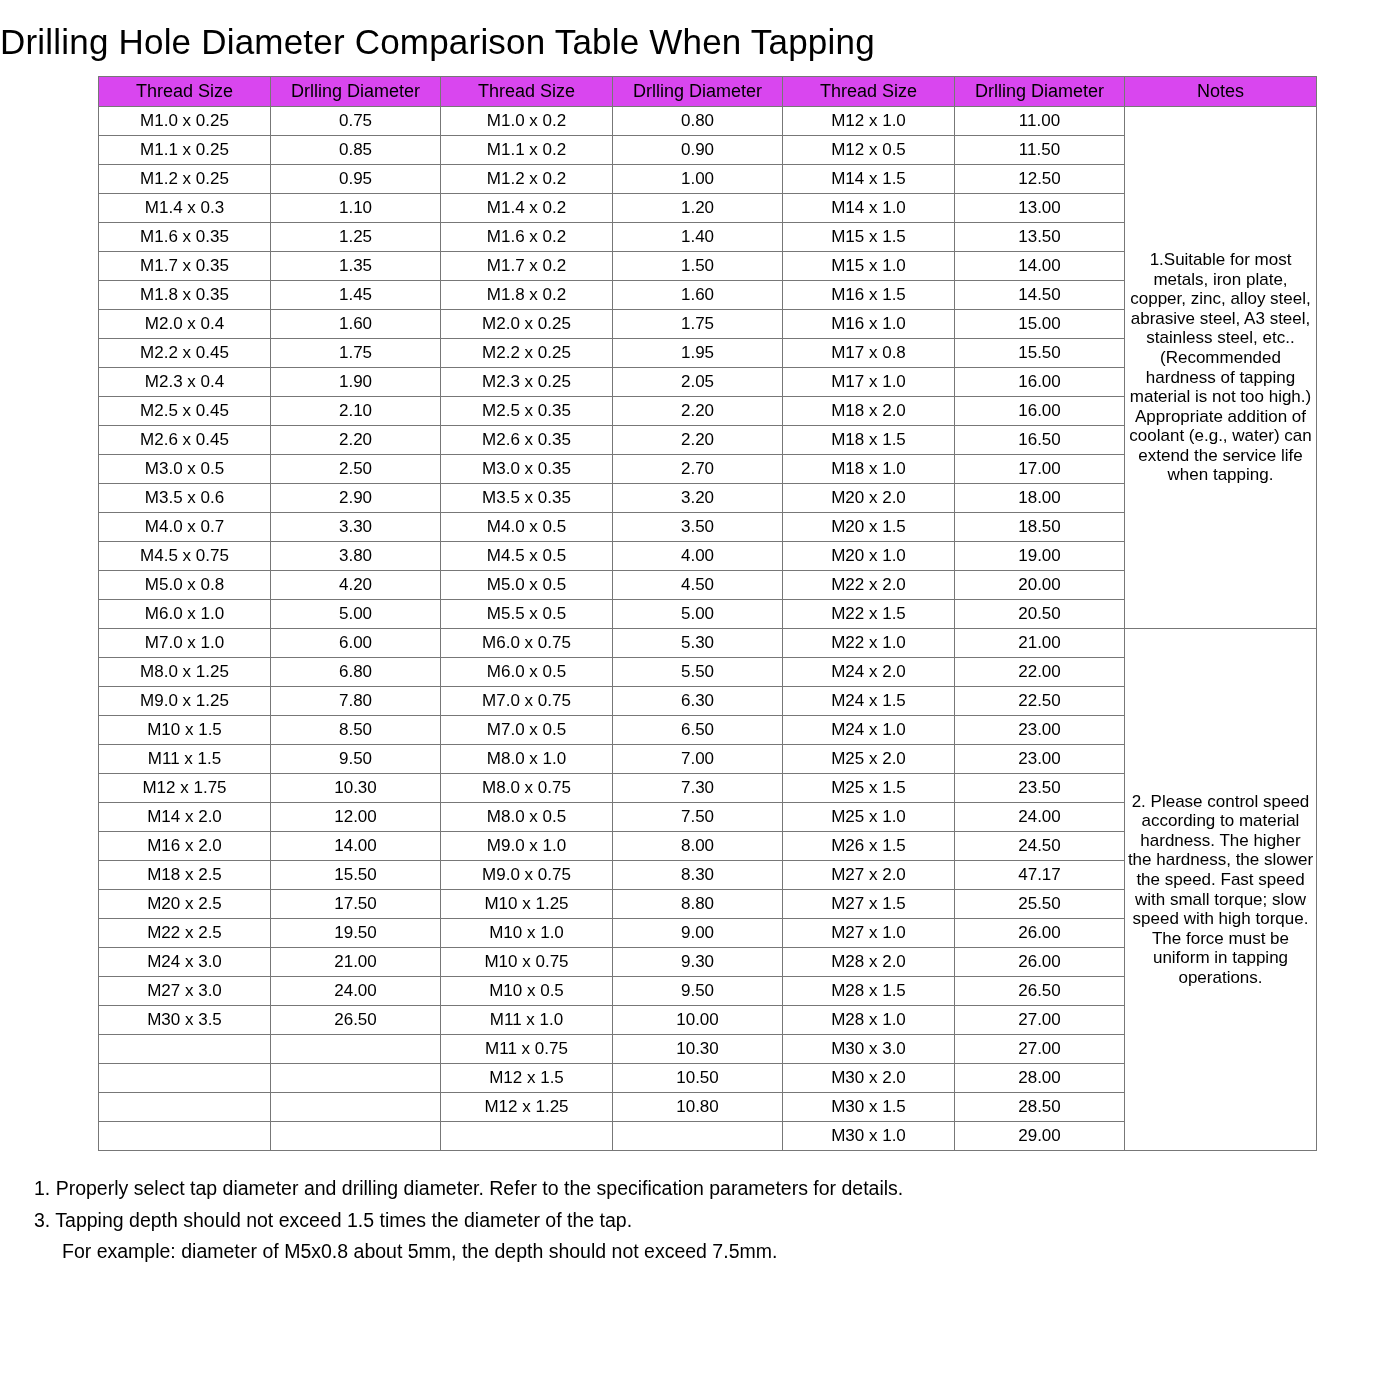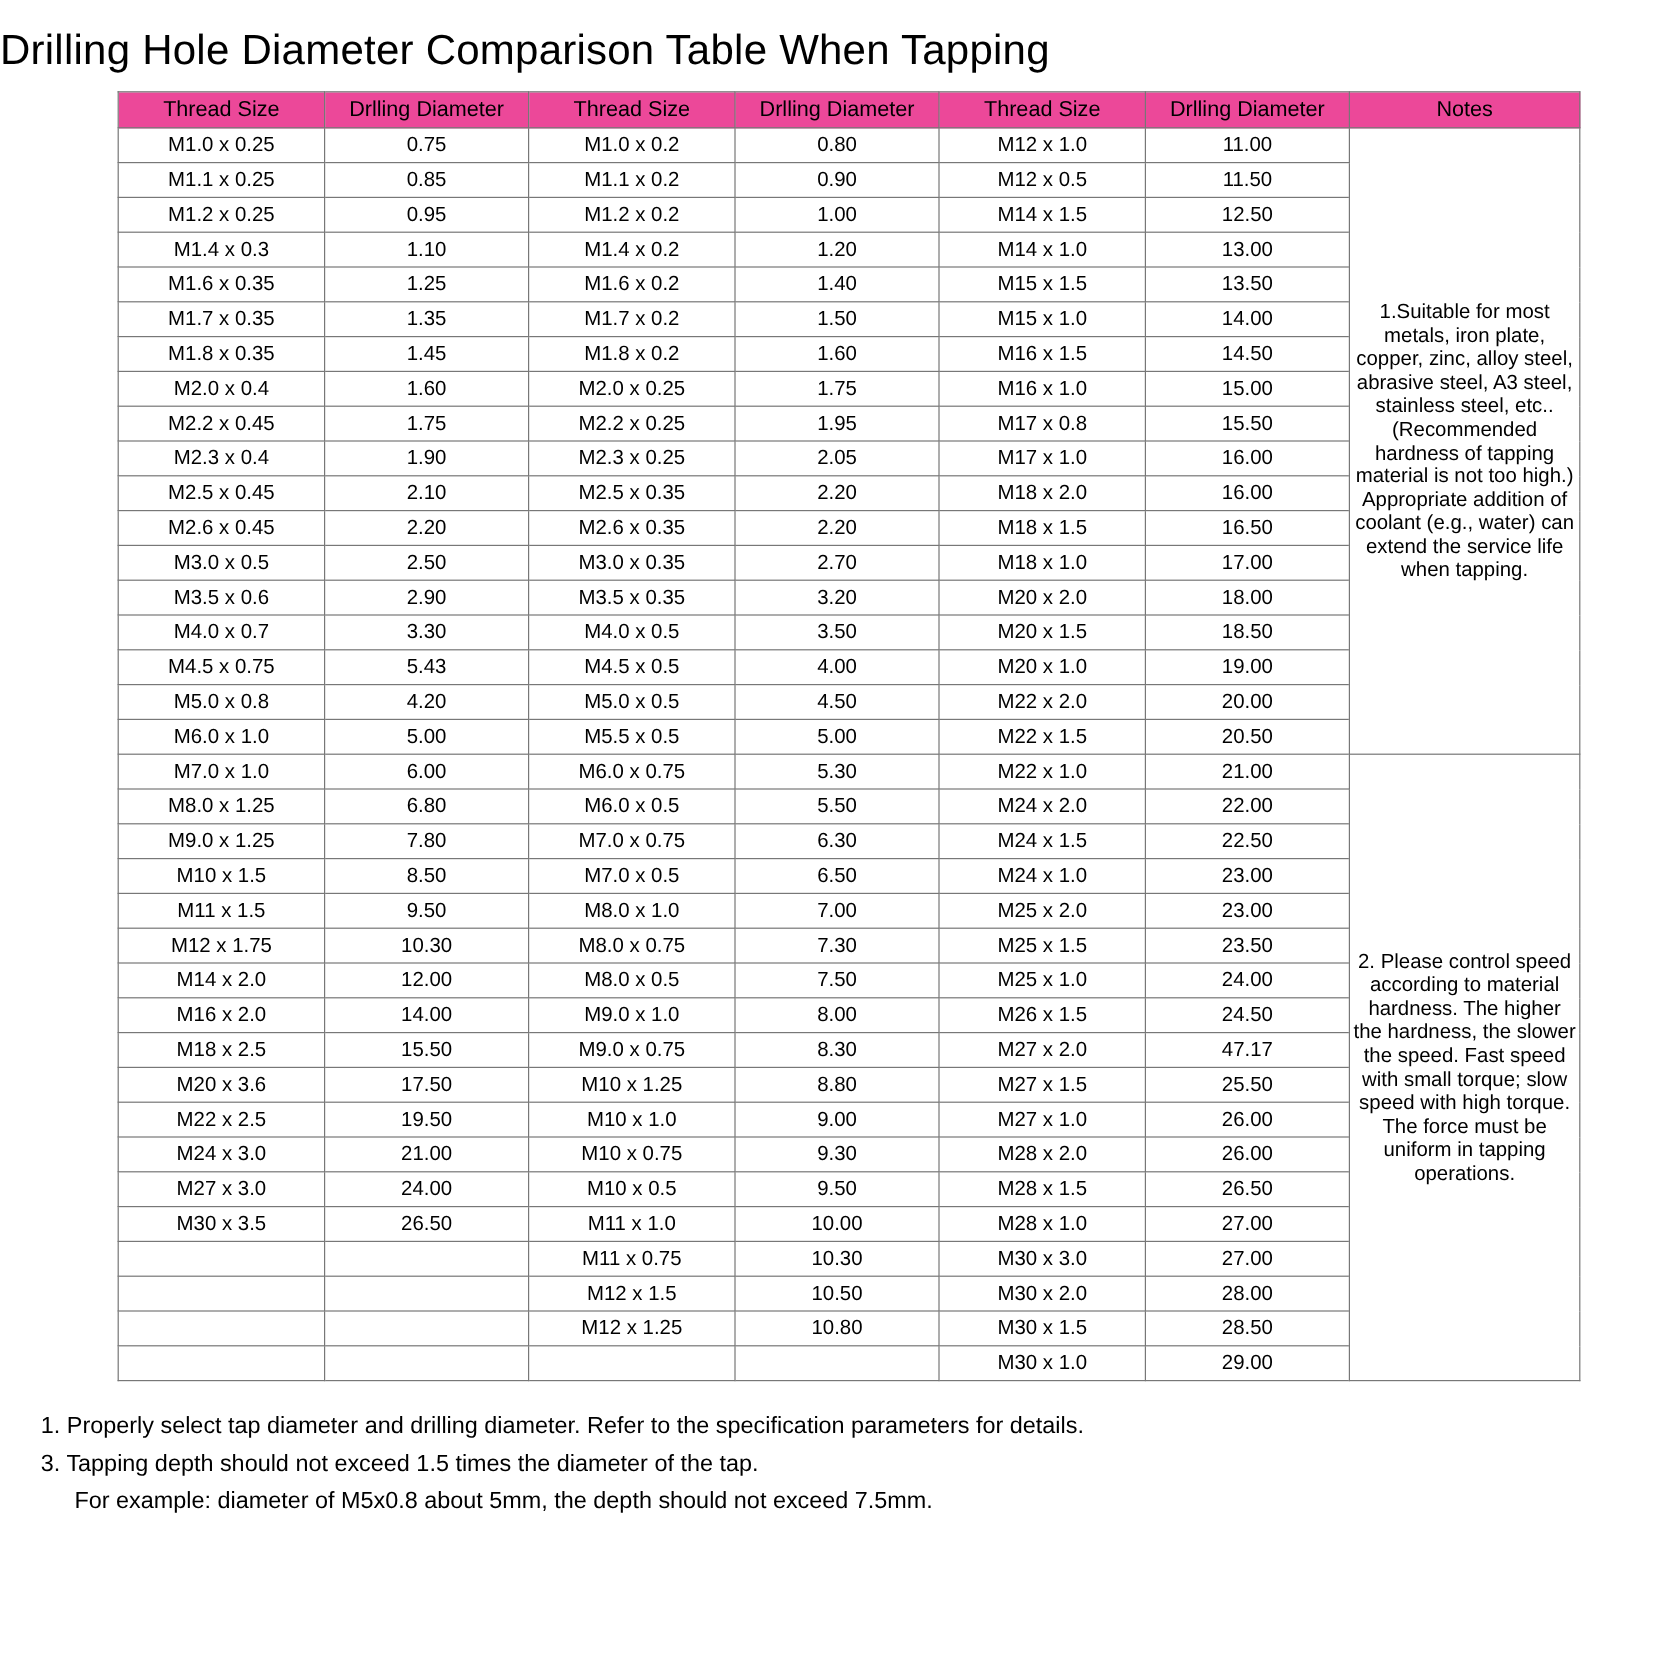--- a/index.html
+++ b/index.html
@@ -49,7 +49,7 @@
     line-height: 1.15;
   }
   table.main thead th {
-    background: #ec4899;
+    background: #d946ef;
     height: 30px;
     font-size: 18px;
   }

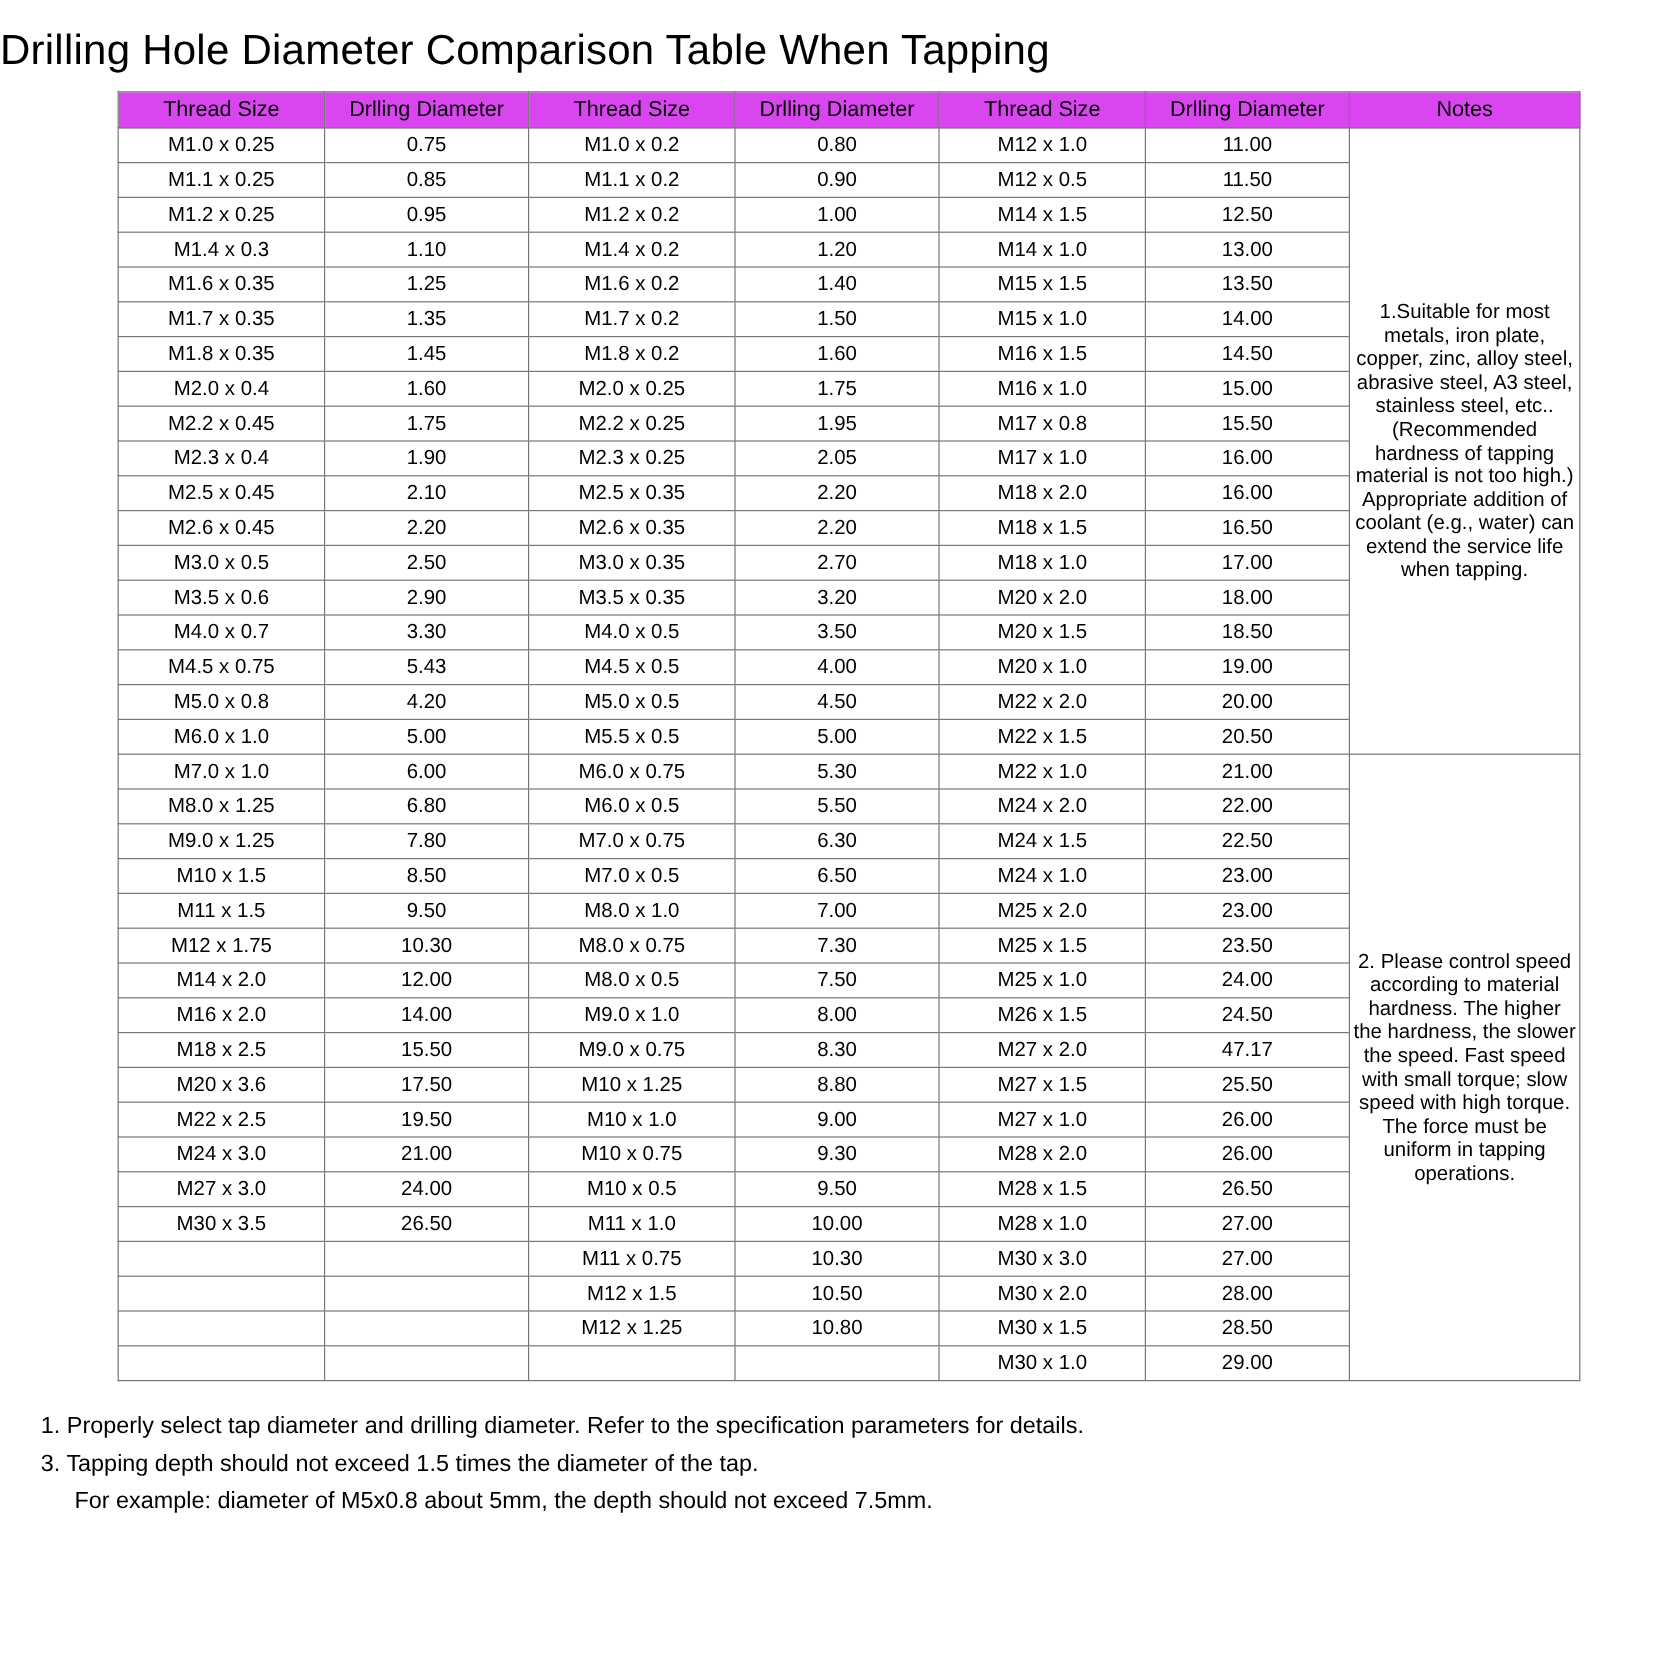--- a/index.html
+++ b/index.html
@@ -222,7 +222,7 @@
           </tr>
           <tr>
             <td class="col-thread">M4.5 x 0.75</td>
-            <td class="col-dia">5.43</td>
+            <td class="col-dia">3.80</td>
             <td class="col-thread">M4.5 x 0.5</td>
             <td class="col-dia">4.00</td>
             <td class="col-thread">M20 x 1.0</td>

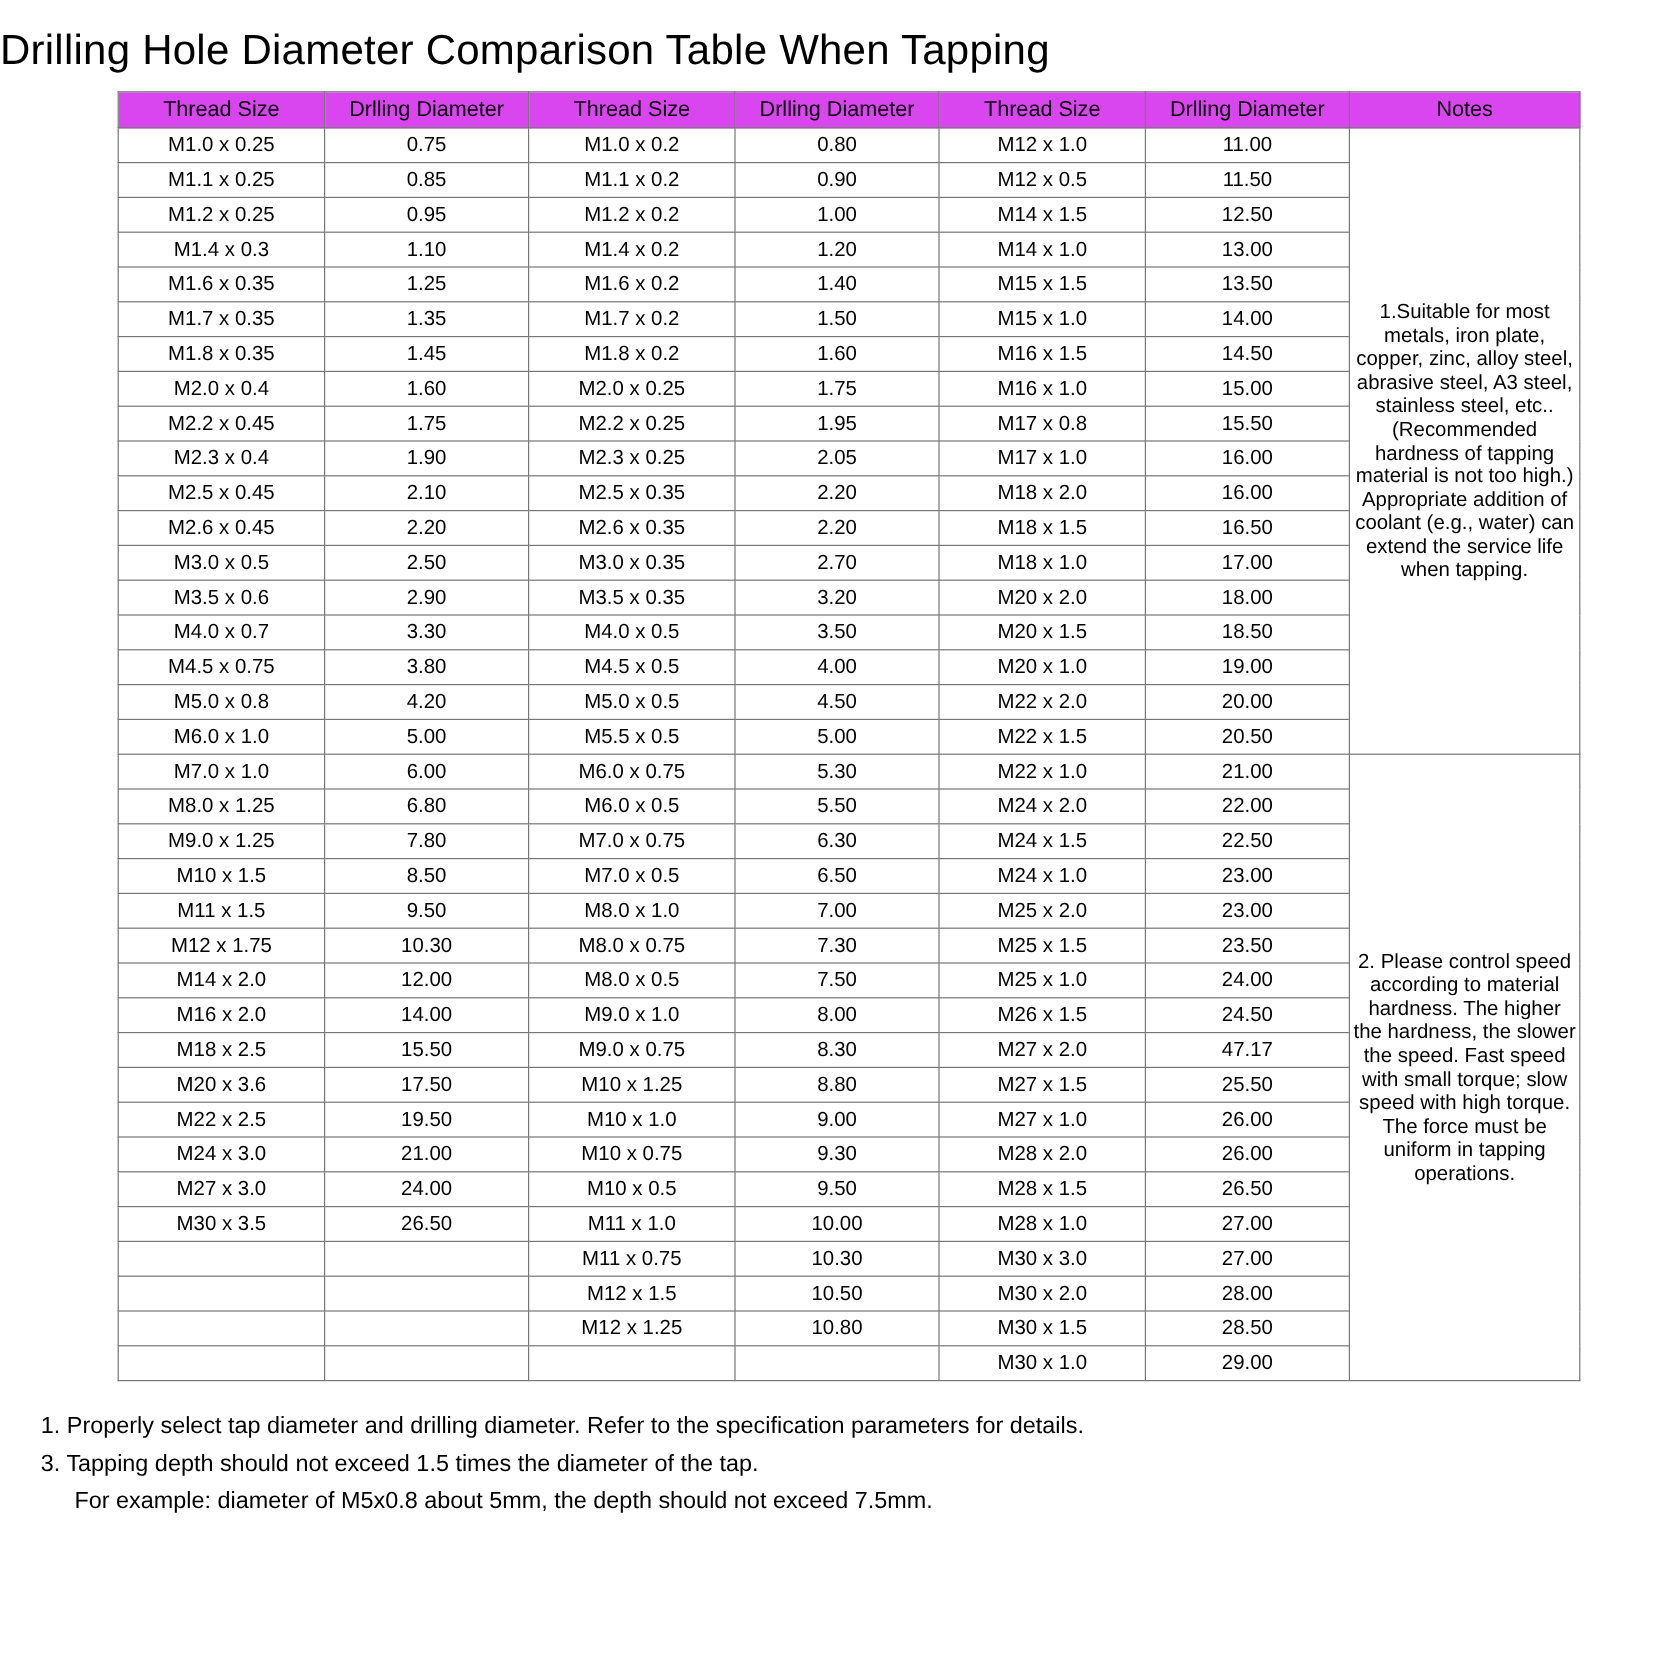--- a/index.html
+++ b/index.html
@@ -318,7 +318,7 @@
             <td class="col-dia">47.17</td>
           </tr>
           <tr>
-            <td class="col-thread">M20 x 3.6</td>
+            <td class="col-thread">M20 x 2.5</td>
             <td class="col-dia">17.50</td>
             <td class="col-thread">M10 x 1.25</td>
             <td class="col-dia">8.80</td>

